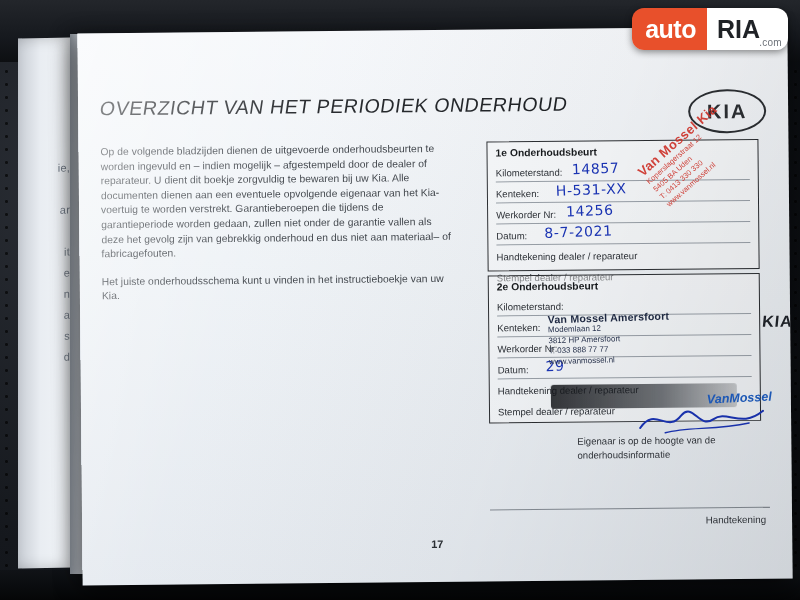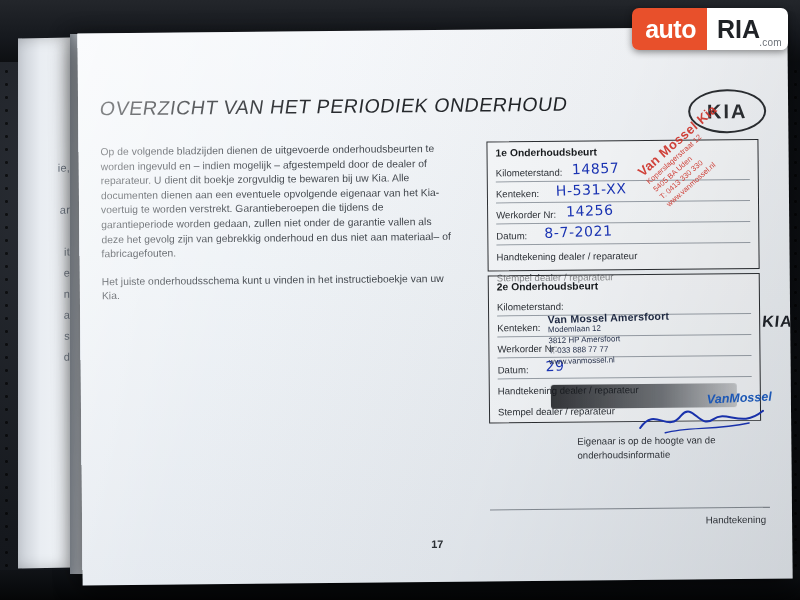--- a/index.html
+++ b/index.html
@@ -339,7 +339,7 @@
     height: 42px;
     display: flex;
     align-items: stretch;
-    border-radius: 7px;
+    border-radius: 12px;
     overflow: hidden;
     box-shadow: 0 2px 7px rgba(0,0,0,0.45);
   }

